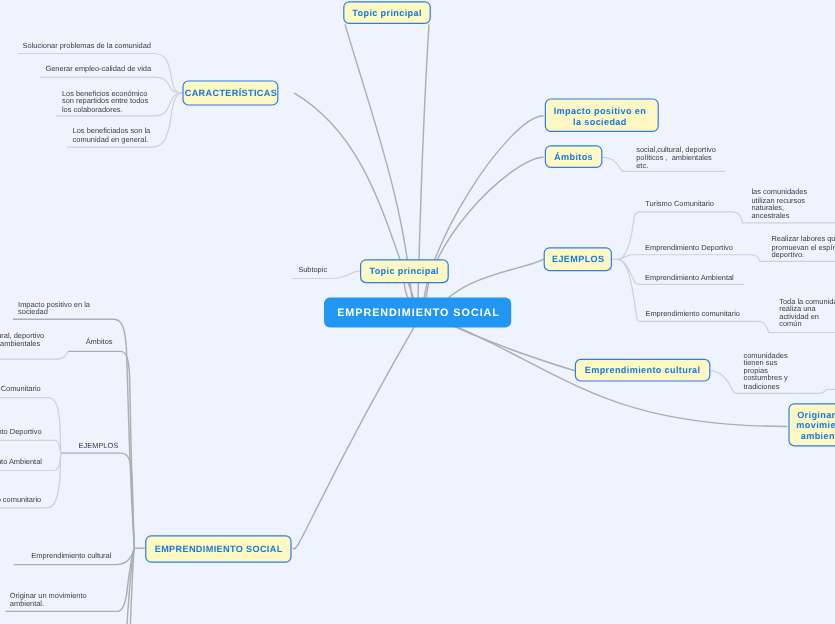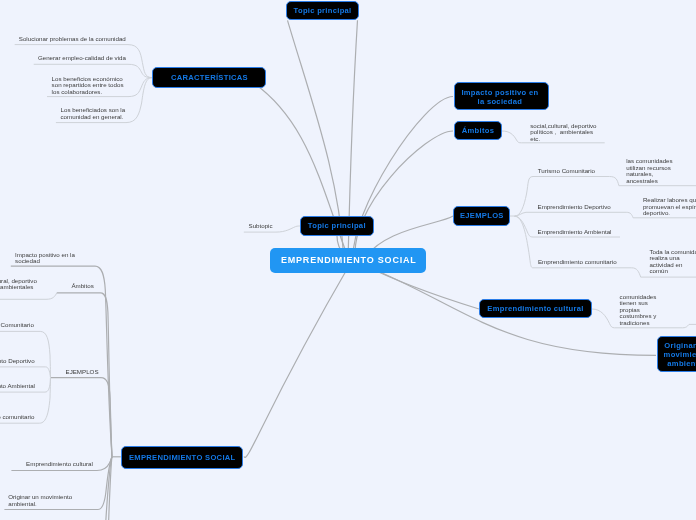--- a/index.html
+++ b/index.html
@@ -16,7 +16,7 @@
           justify-content:center;}
   .n-root span{margin-right:-.8px;}
   .n-main span{margin-right:-.3px;}
-  .n-main{background:#000000;border:1.5px solid #2b7de9;border-radius:5px;color:#1478e4;
+  .n-main{background:#fef9c3;border:1.5px solid #2b7de9;border-radius:5px;color:#1478e4;
           font-weight:bold;font-size:7.6px;letter-spacing:.3px;display:flex;
           align-items:center;justify-content:center;}
   .n-main.ml{justify-content:flex-start;padding-left:6.1px;text-align:left;}

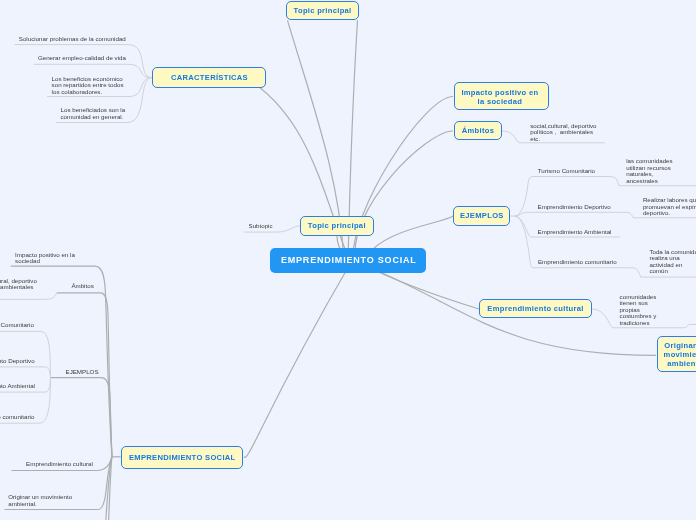--- a/index.html
+++ b/index.html
@@ -86,7 +86,7 @@
     <span>EMPRENDIMIENTO SOCIAL</span>
   </div>
 
-  <div class="node n-main" style="left:152.3px;top:67.3px;width:114px;height:20.9px;">
+  <div class="node n-main" style="left:152.3px;top:67.3px;width:80px;height:20.9px;">
     <span>CARACTERÍSTICAS</span>
   </div>
 

